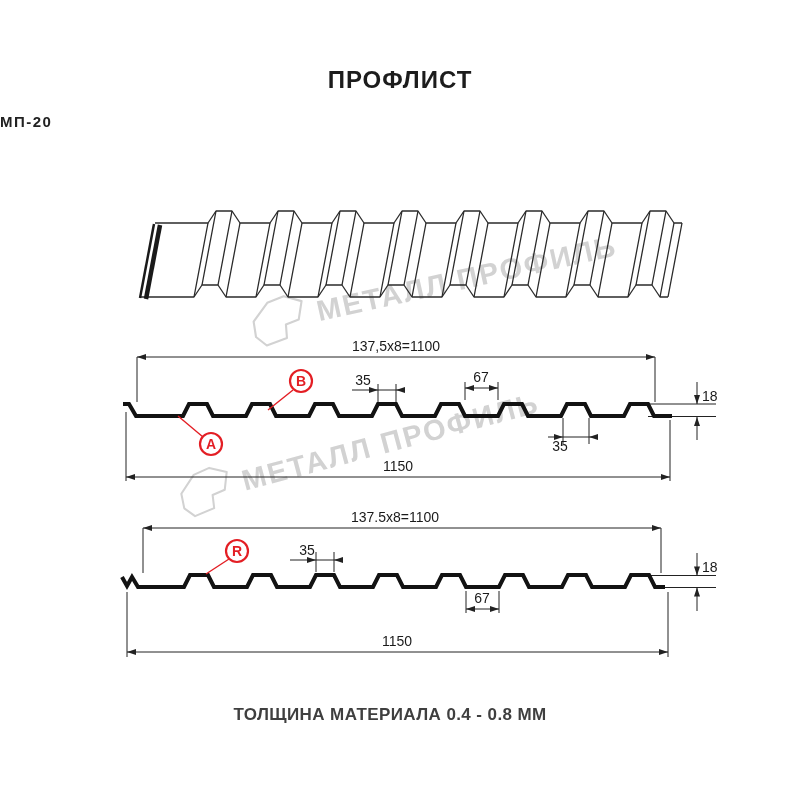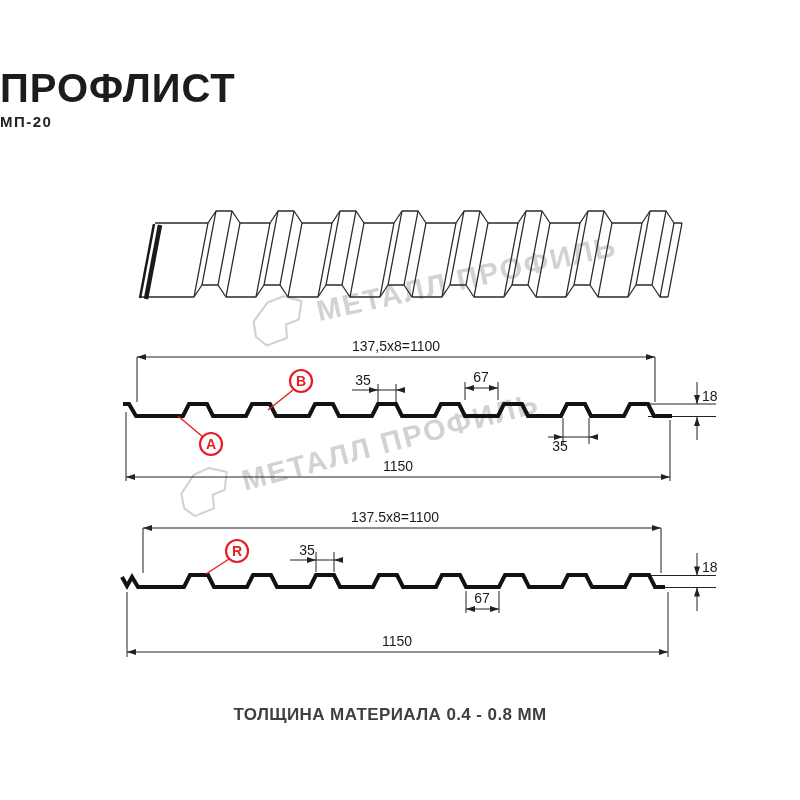--- a/index.html
+++ b/index.html
@@ -9,7 +9,7 @@
   }
   .page-title{
     position:absolute;top:66px;left:0;width:800px;margin:0;
-    text-align:left;font-size:40px;font-weight:700;letter-spacing:1px;
+    text-align:center;font-size:24px;font-weight:700;letter-spacing:1px;
     color:#1c1c1c;
   }
   .page-subtitle{

